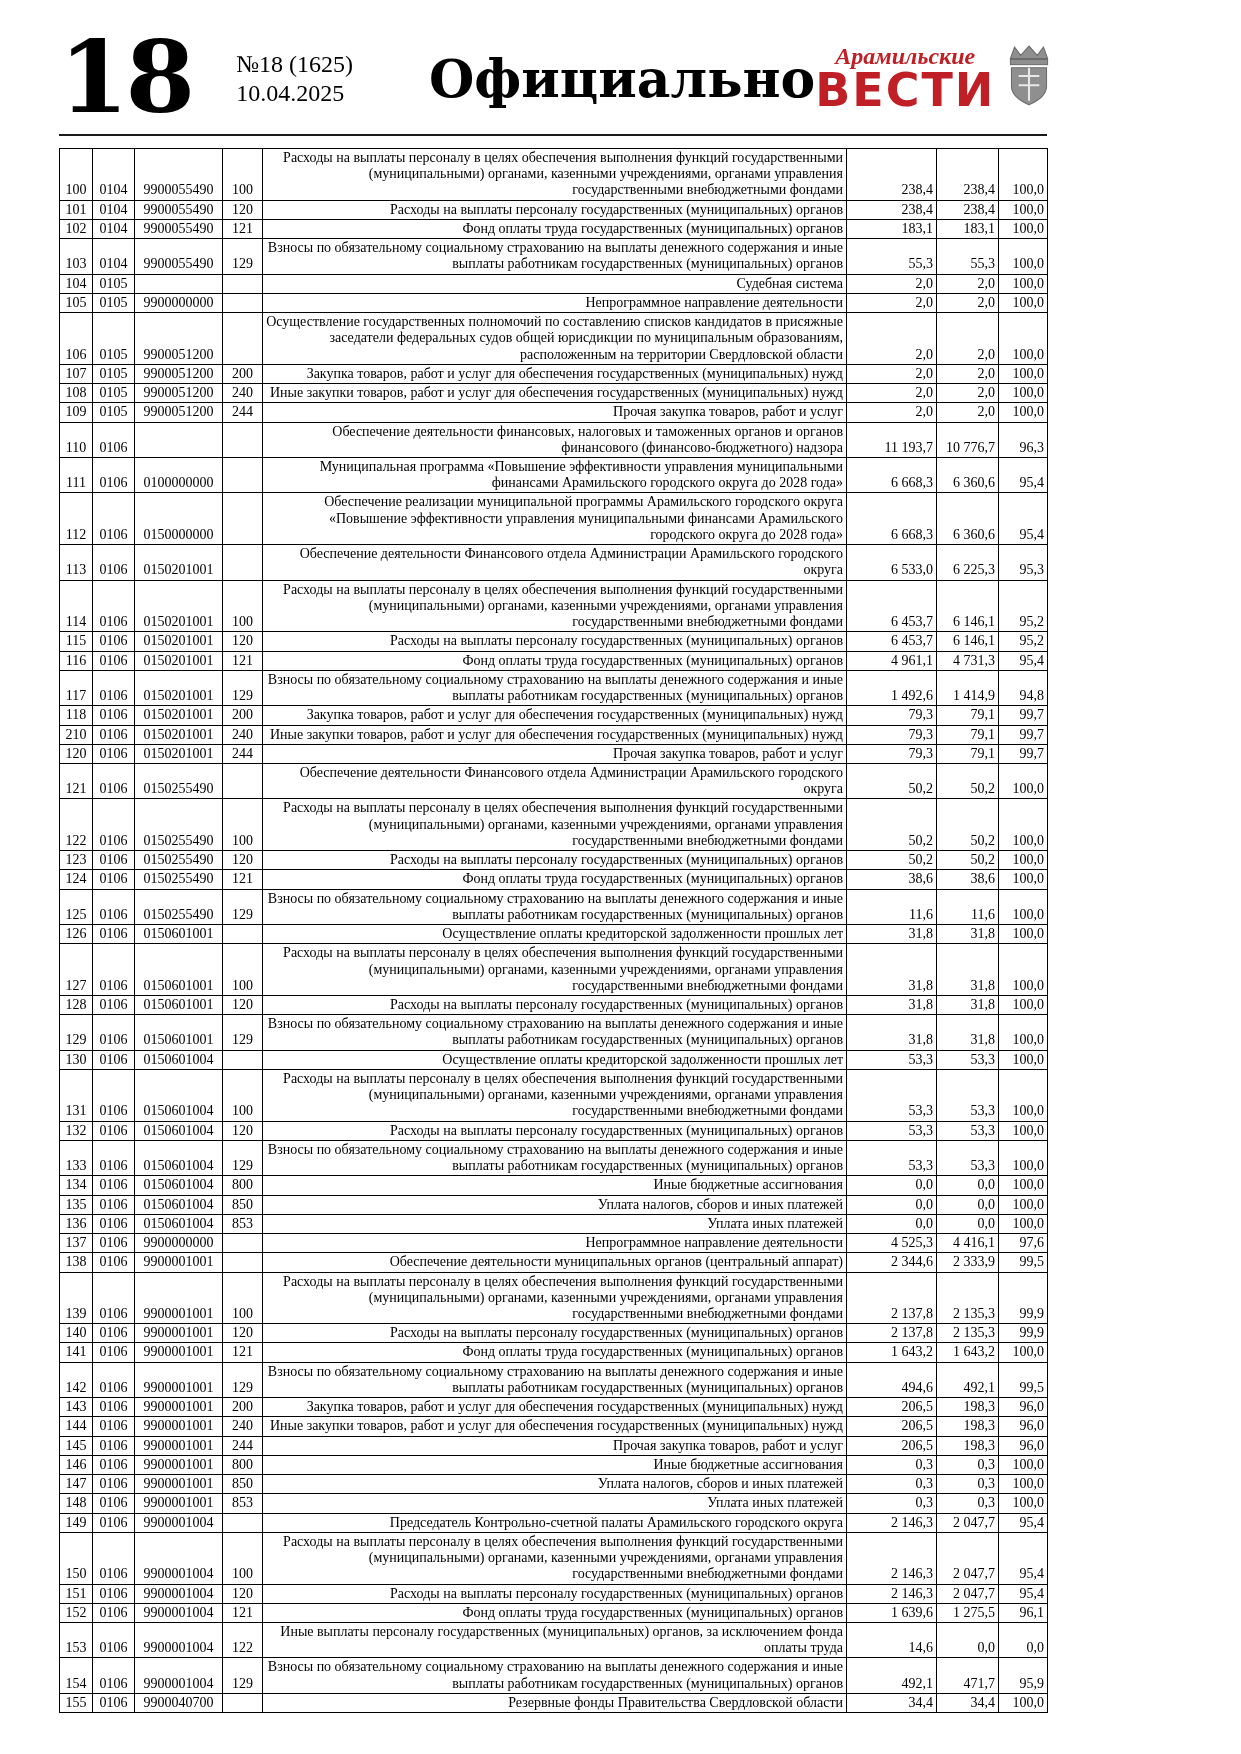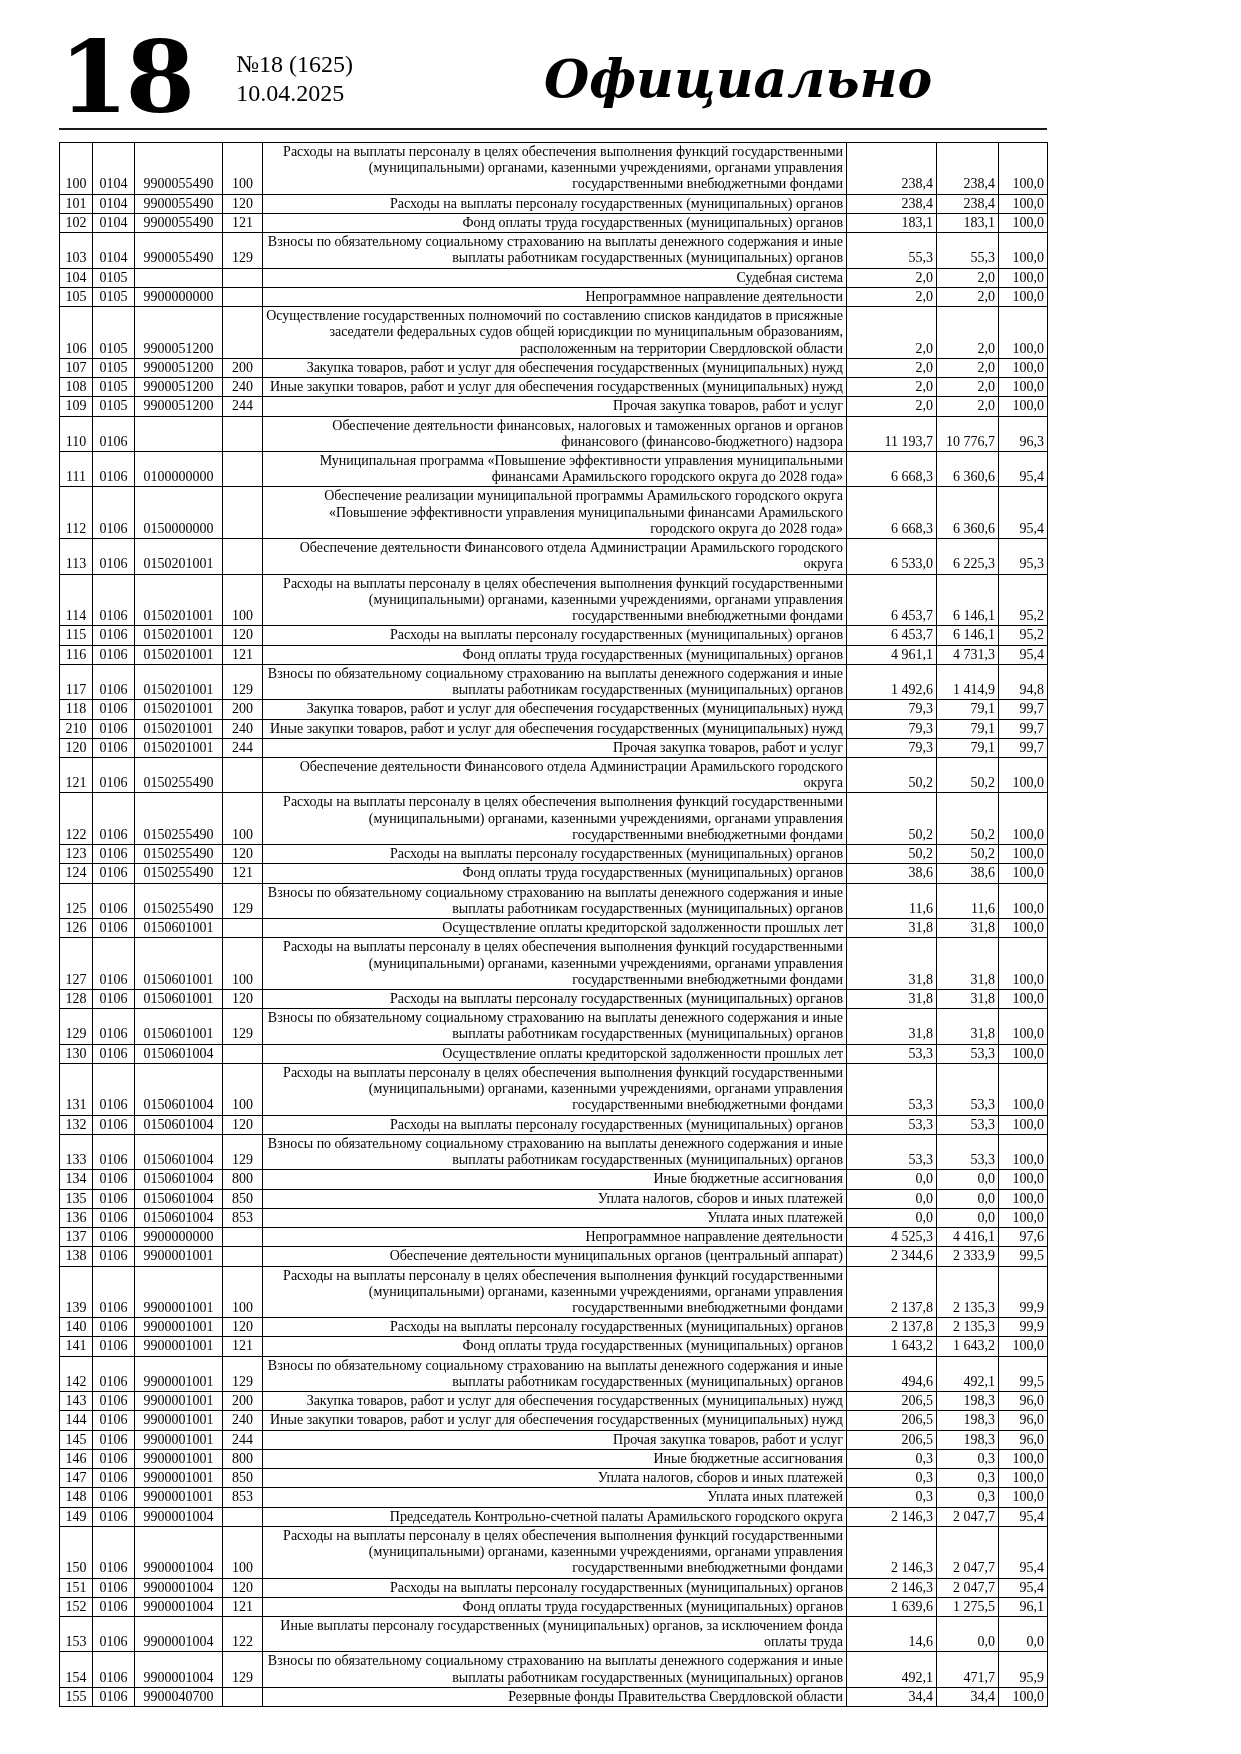--- a/index.html
+++ b/index.html
@@ -21,7 +21,7 @@
     align-items: flex-start;
     width: 988px;
     border-bottom: 2px solid #1a1a1a;
-    padding-bottom: 10px;
+    padding-bottom: 16px;
   }
   .pagenum {
     font-family: "DejaVu Serif", serif;

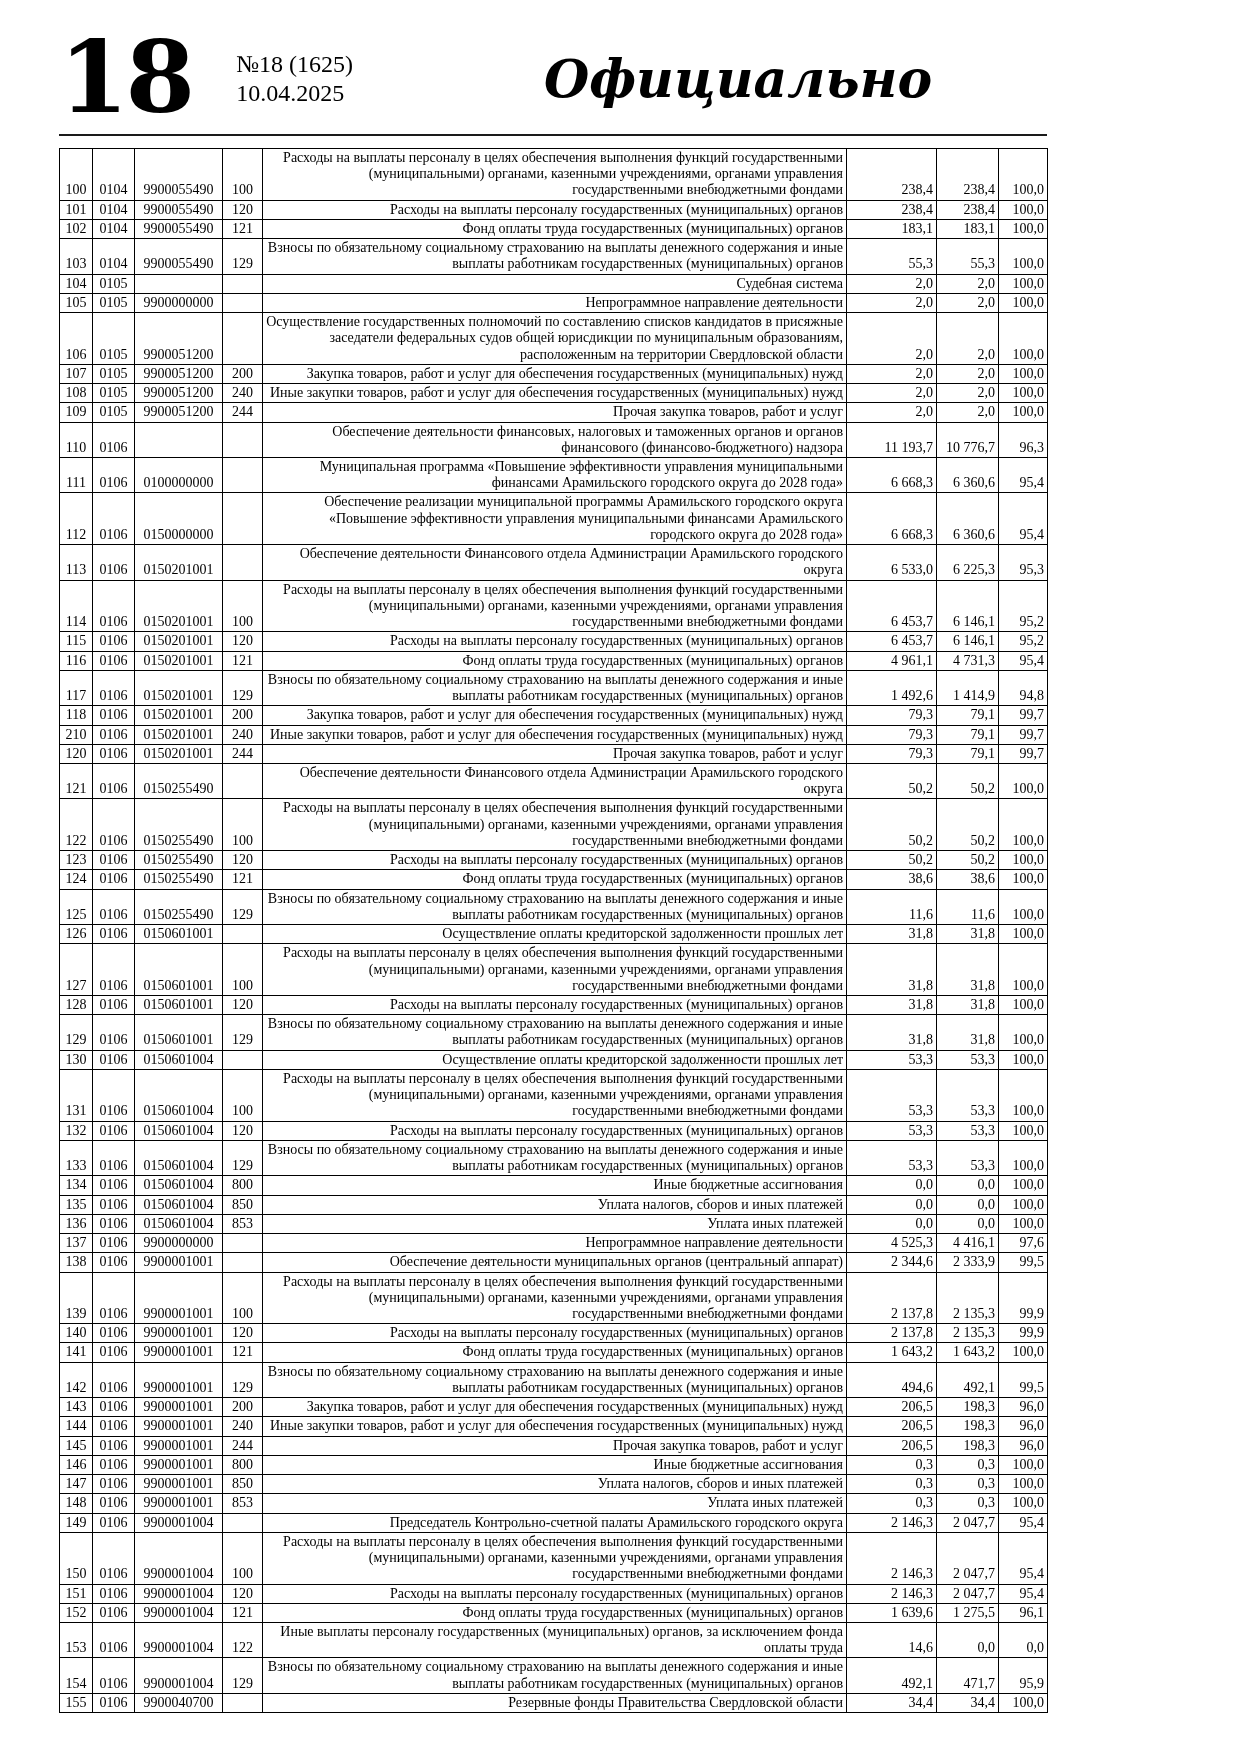--- a/index.html
+++ b/index.html
@@ -40,7 +40,6 @@
     flex: 1;
     text-align: center;
     font-family: "DejaVu Serif", serif;
-    font-style: italic;
     font-weight: bold;
     font-size: 52px;
     margin-top: 12px;

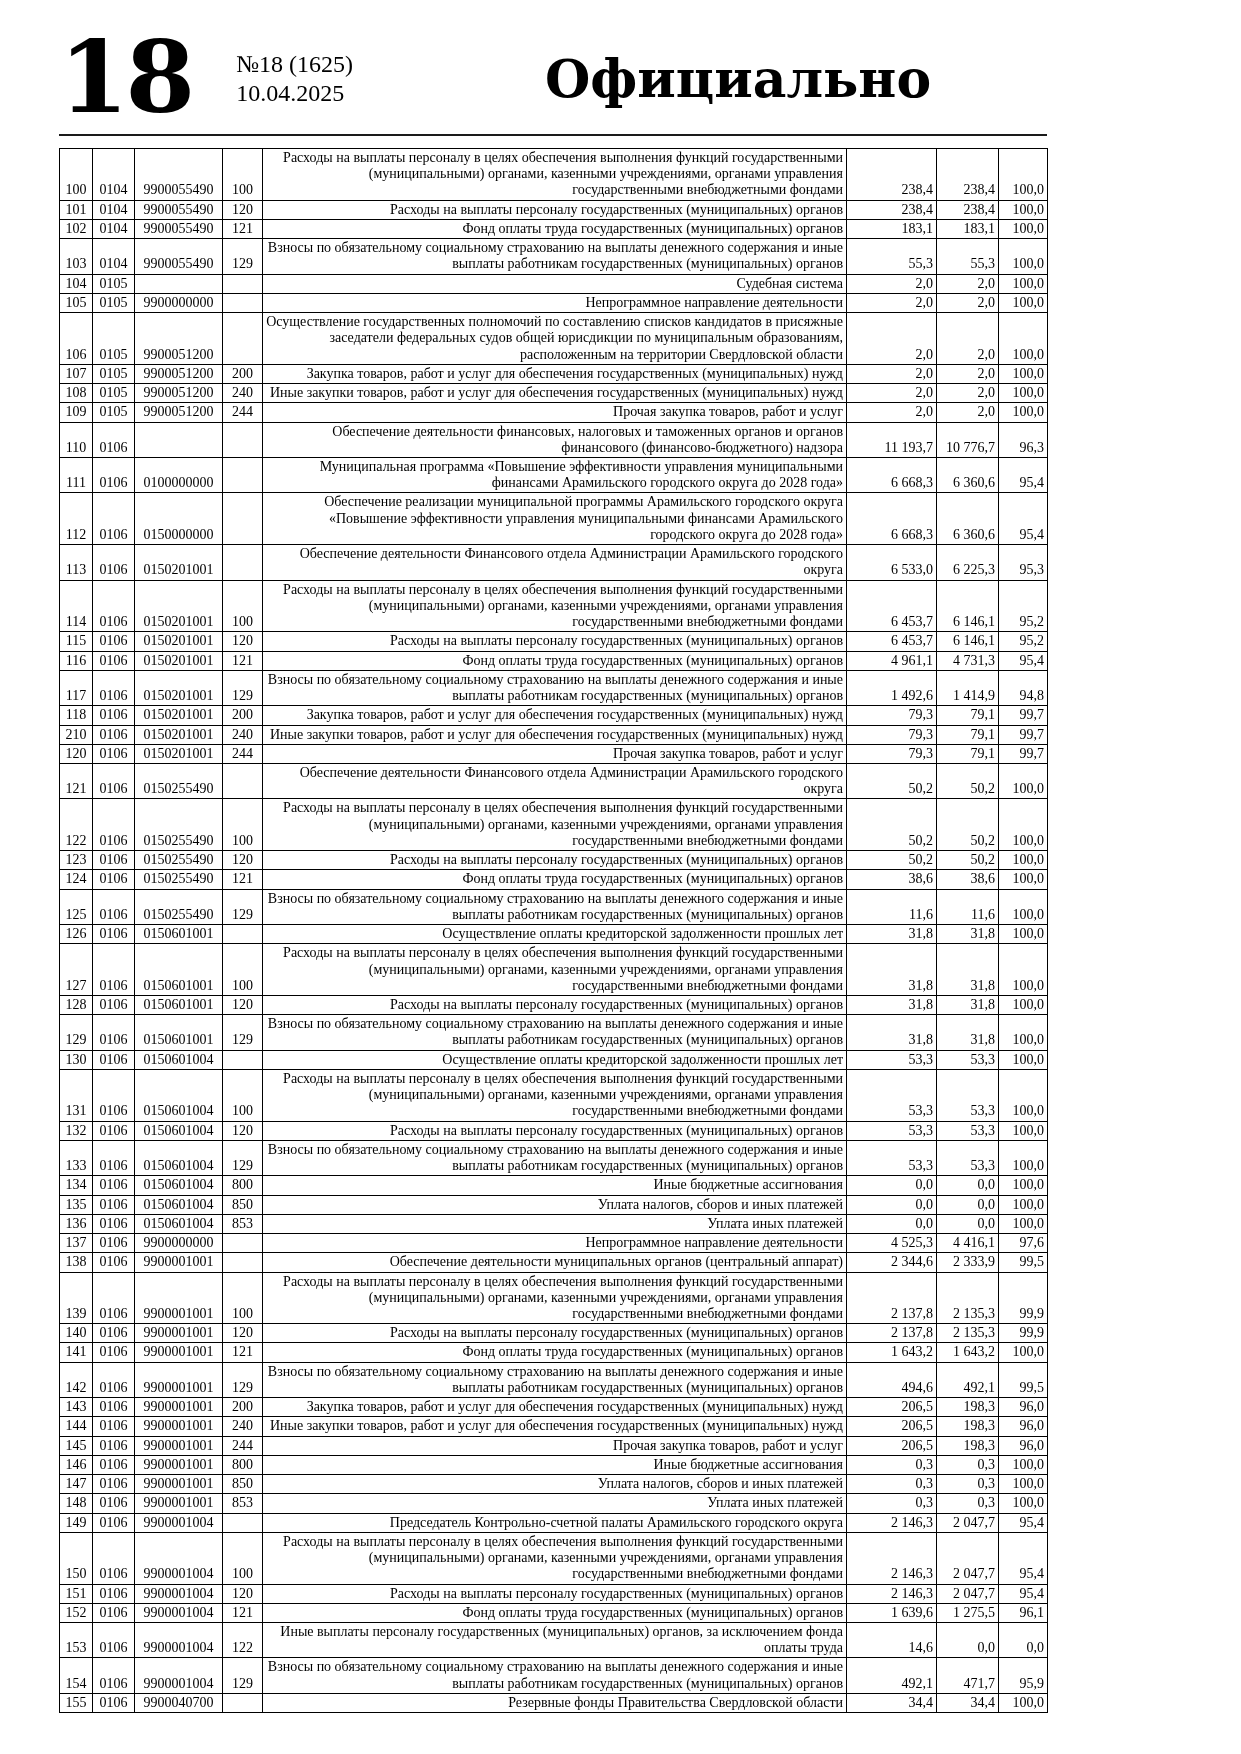--- a/index.html
+++ b/index.html
@@ -104,6 +104,20 @@
         <div class="issue-date">10.04.2025</div>
       </div>
       <div class="section-title">Официально</div>
+      <div class="brand">
+        <div class="brand-text">
+          <div class="brand-top">Арамильские</div>
+          <div class="brand-main">ВЕСТИ</div>
+        </div>
+        <svg class="crest" viewBox="0 0 44 62" aria-hidden="true">
+          <g fill="#8f8f8f" stroke="#6b6b6b" stroke-width="1">
+            <path d="M4 14 L8 3 L14 11 L22 2 L30 11 L36 3 L40 14 Z"></path>
+            <rect x="4" y="15" width="36" height="5"></rect>
+            <path d="M5 23 h34 v18 c0 9 -8 14 -17 18 c-9 -4 -17 -9 -17 -18 z"></path>
+          </g>
+          <path d="M12 31 h20 M12 40 h20 M22 23 v32" stroke="#e9e9e9" stroke-width="2" fill="none"></path>
+        </svg>
+      </div>
     </header>
 
     <table class="budget-table">

